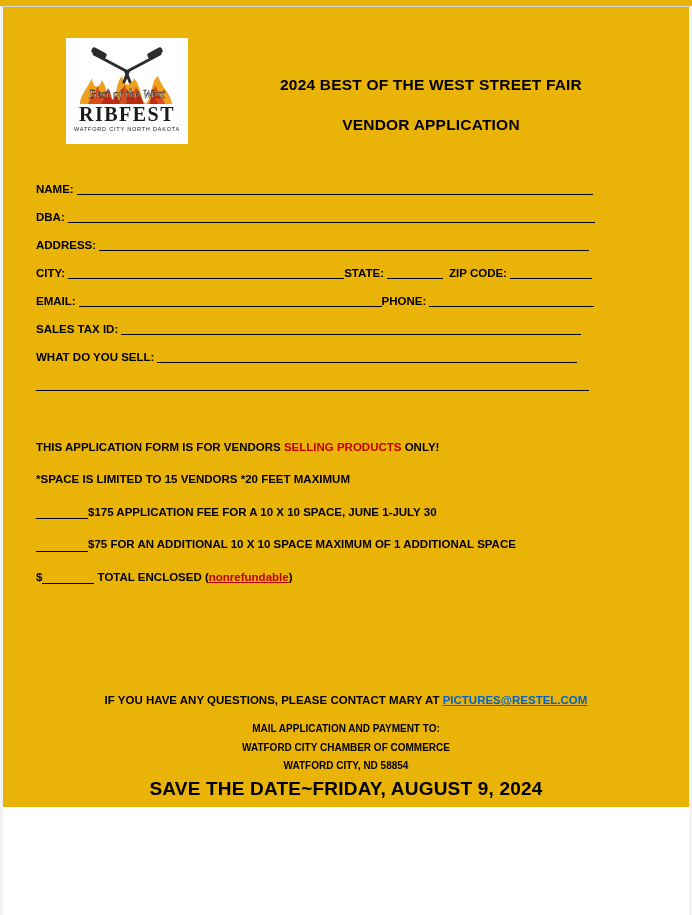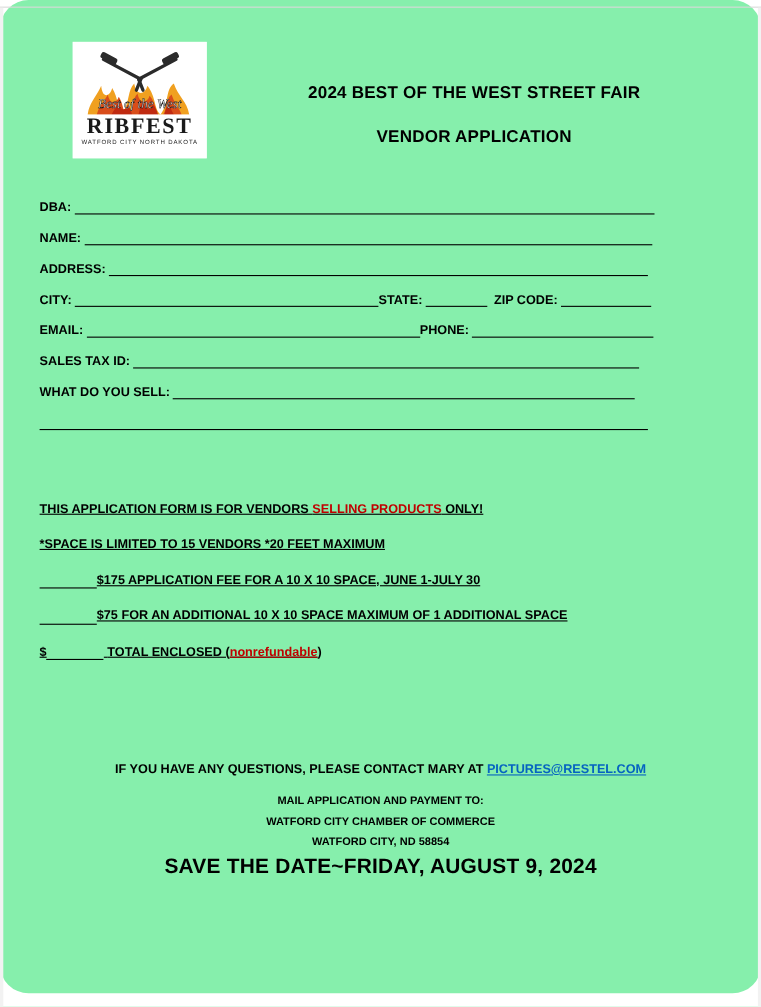--- a/index.html
+++ b/index.html
@@ -19,9 +19,8 @@
     position: absolute;
     left: 0; top: 0;
     width: 692px;
-    height: 903px;
-    background: #86efac;
-    border-radius: 26px;
+    height: 807px;
+    background: #eab308;
   }
   .top-rule {
     position: absolute;

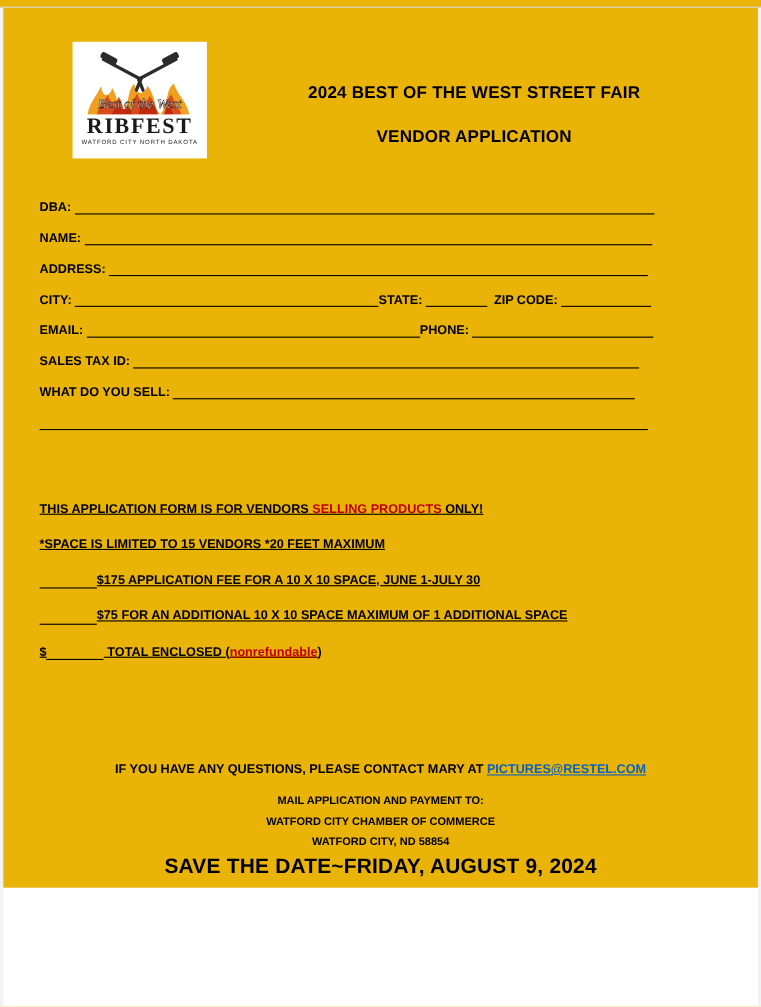--- a/index.html
+++ b/index.html
@@ -225,11 +225,11 @@
   <div class="fields">
 
     <div class="field-row">
+      <span class="lbl">NAME:</span><span class="rule" style="width:516px"></span>
+    </div>
+
+    <div class="field-row">
       <span class="lbl">DBA:</span><span class="rule" style="width:527px"></span>
-    </div>
-
-    <div class="field-row">
-      <span class="lbl">NAME:</span><span class="rule" style="width:516px"></span>
     </div>
 
     <div class="field-row">

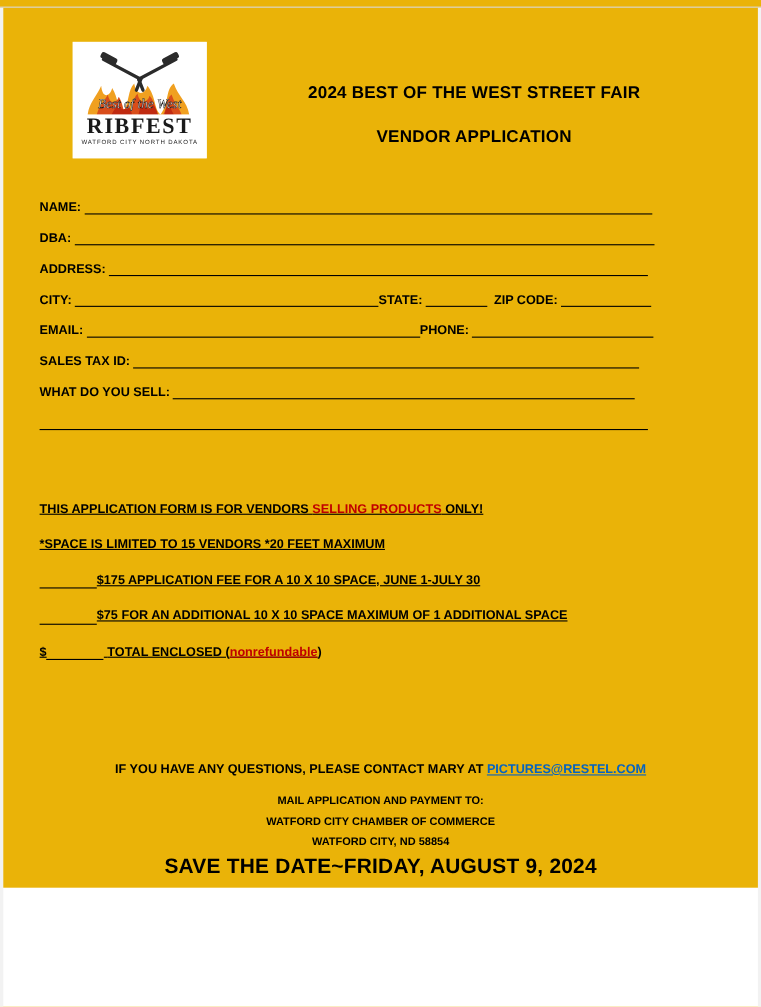--- a/index.html
+++ b/index.html
@@ -113,11 +113,10 @@
   
   .body-block {
     position: absolute;
-    left: 36px; top: 456px;
-    width: 620px;
-    font-size: 11.5px;
-    font-weight: bold;
-    text-decoration: underline;
+    left: 36px; top: 440px;
+    width: 620px;
+    font-size: 11.5px;
+    font-weight: bold;
   }
   .para {
     margin-bottom: 18px;

